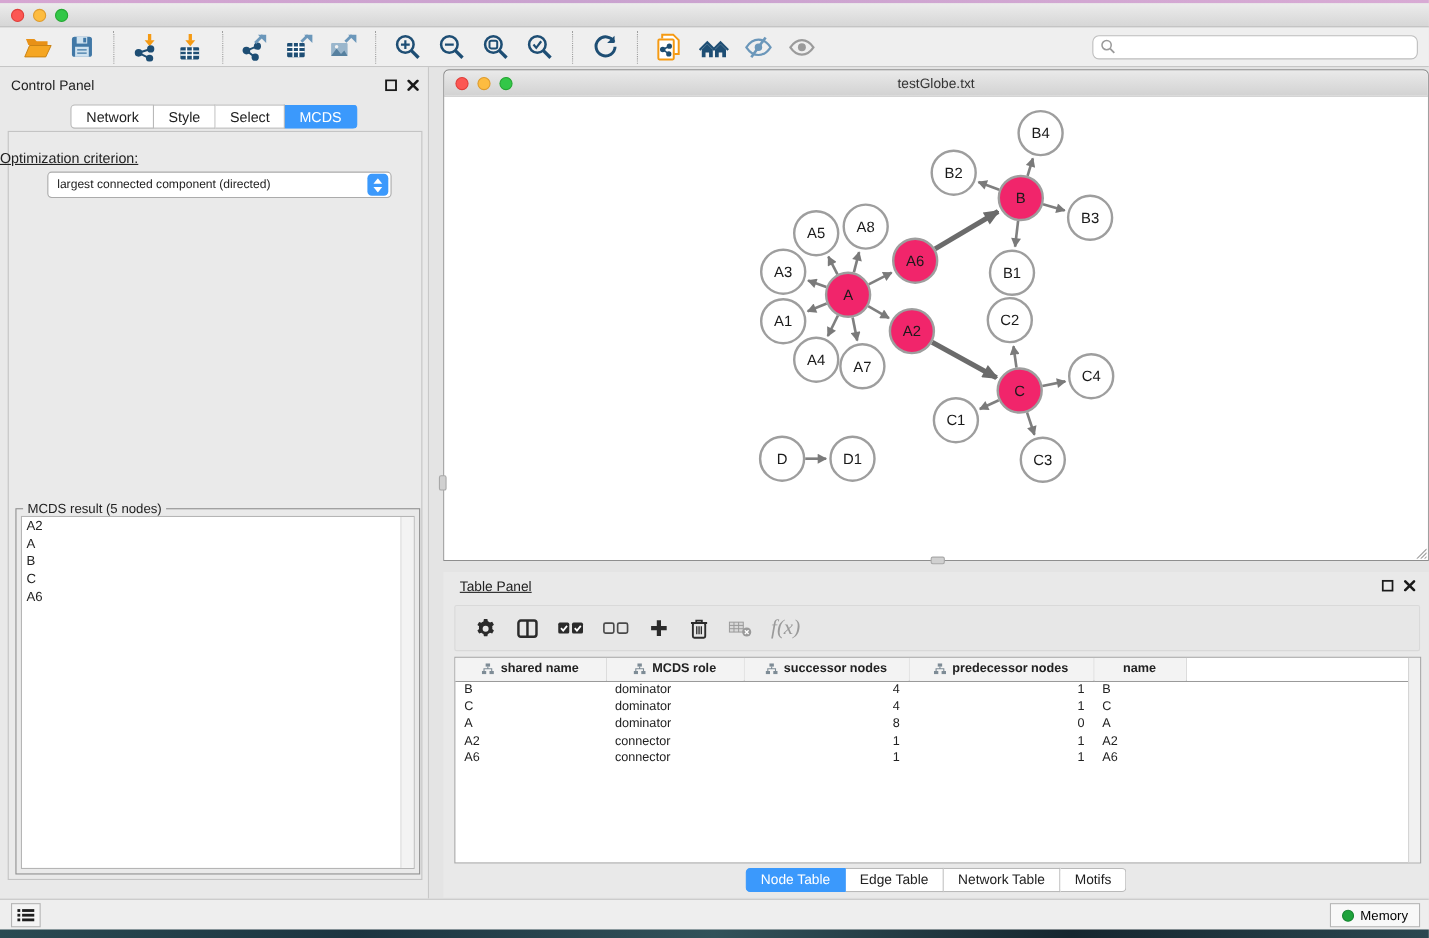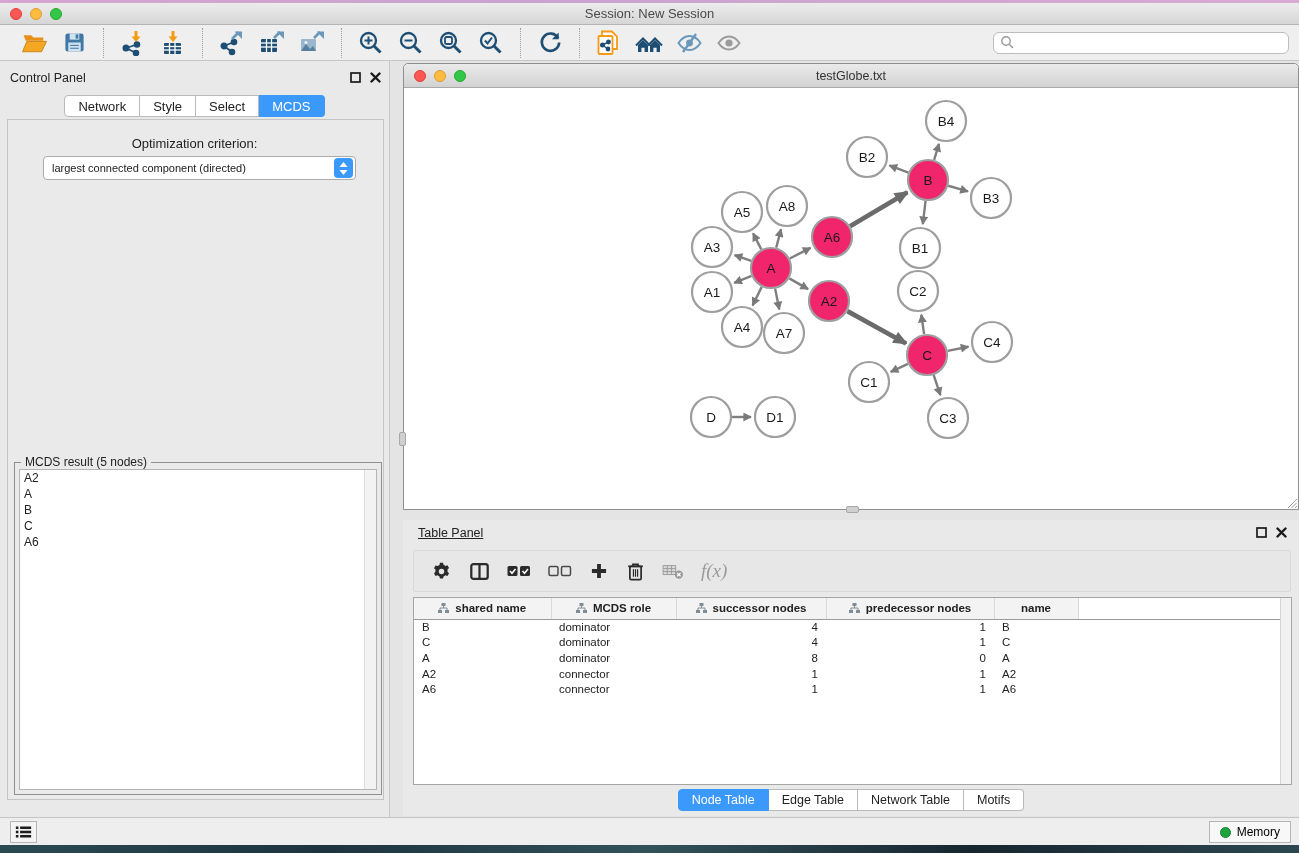--- a/index.html
+++ b/index.html
@@ -110,7 +110,6 @@
     <span class="light yellow"></span>
     <span class="light green"></span>
   </div>
-  <div class="titlebar-title">Session: New Session</div>
 </div>
 
 <div class="toolbar">

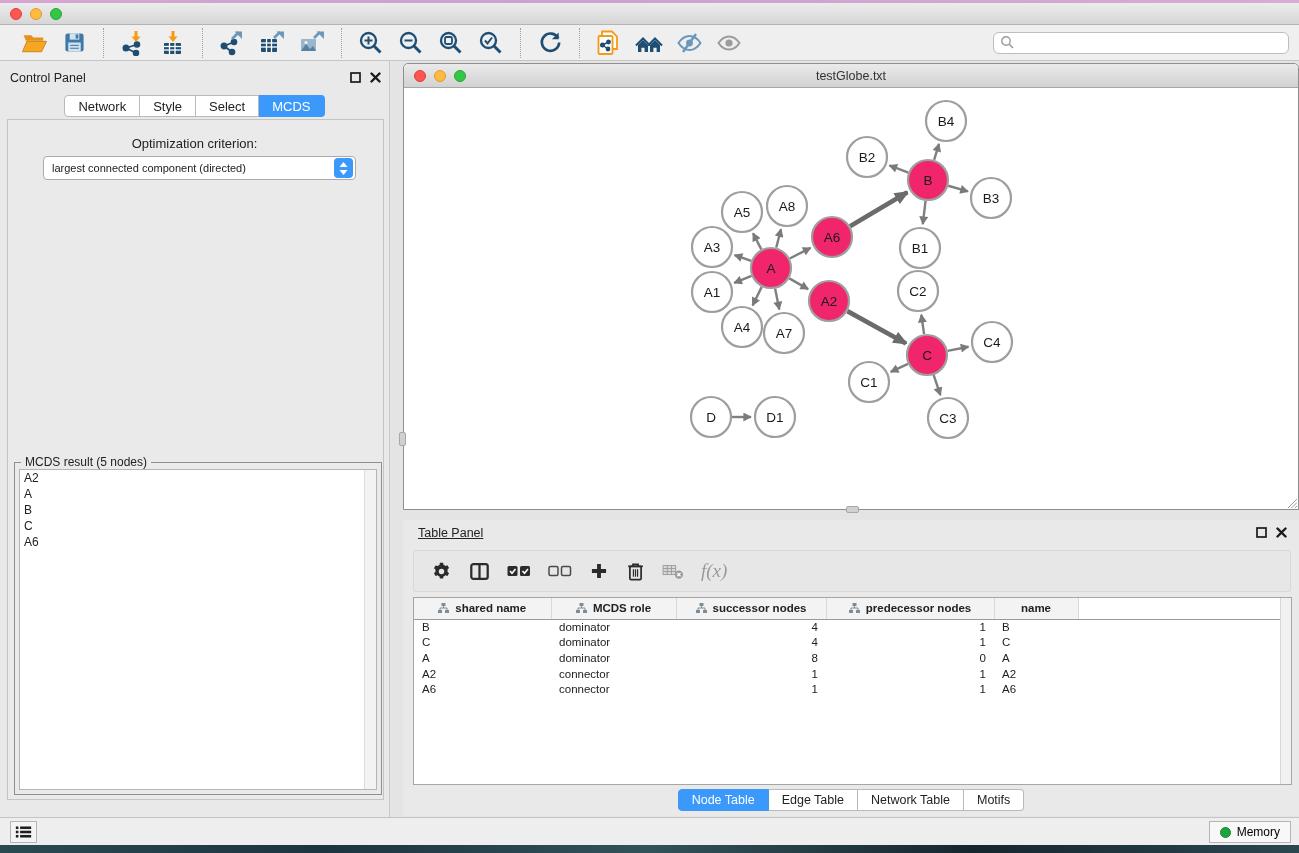--- a/index.html
+++ b/index.html
@@ -38,7 +38,7 @@
   .cp-tab:last-child { border-radius:0 4px 4px 0; }
   .cp-tab.active { background:#3b99fc; border-color:#3b99fc; color:#fff; }
   .cp-box { position:absolute; left:7px; top:58px; width:377px; height:681px; background:#eaeaea; border:1px solid #c4c4c4; }
-  .opt-label { position:absolute; left:0; top:75px; width:100%; text-align:center; font-size:13px; }
+  .opt-label { position:absolute; left:0; top:75px; width:100%; font-size:13px;text-decoration:underline; }
   .criterion-select { position:absolute; left:43px; top:95px; width:313px; height:24px; background:#fff;
     border:1px solid #ababab; border-radius:4px; display:flex; align-items:center; font-size:11px; }
   .criterion-select .sel-text { flex:1; padding-left:8px; white-space:nowrap; overflow:hidden; }

